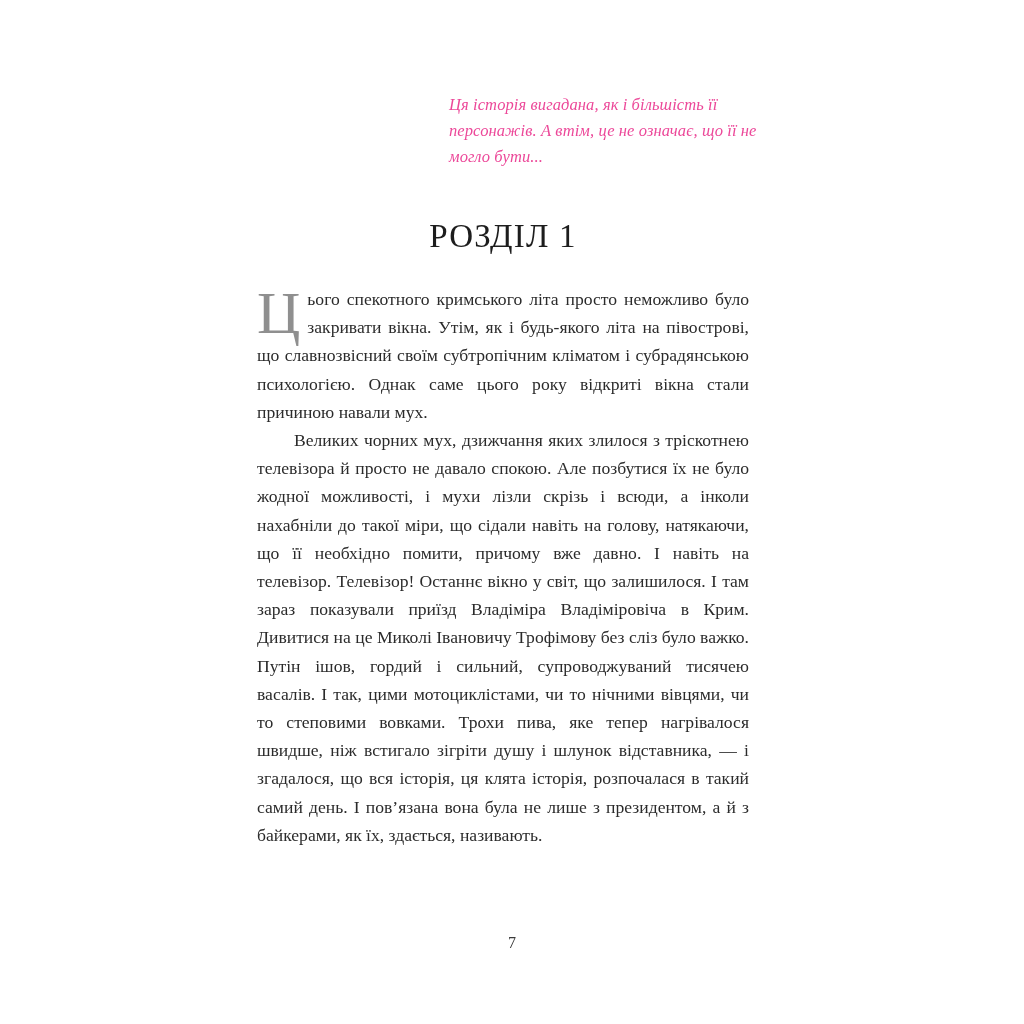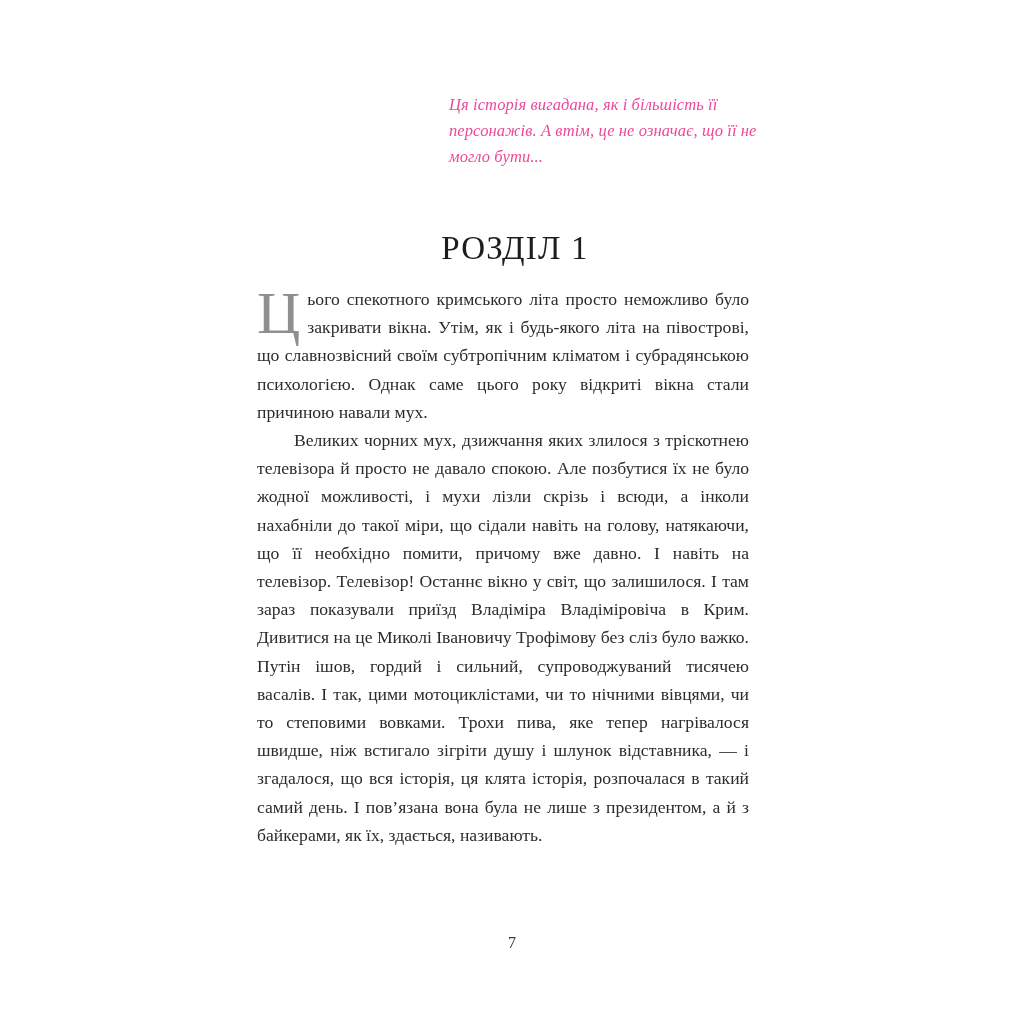--- a/index.html
+++ b/index.html
@@ -47,7 +47,7 @@
     font-weight: normal;
     letter-spacing: 1.2px;
     color: #1d1d1d;
-    margin: 12px;
+    margin: 0;
   }
 
   

